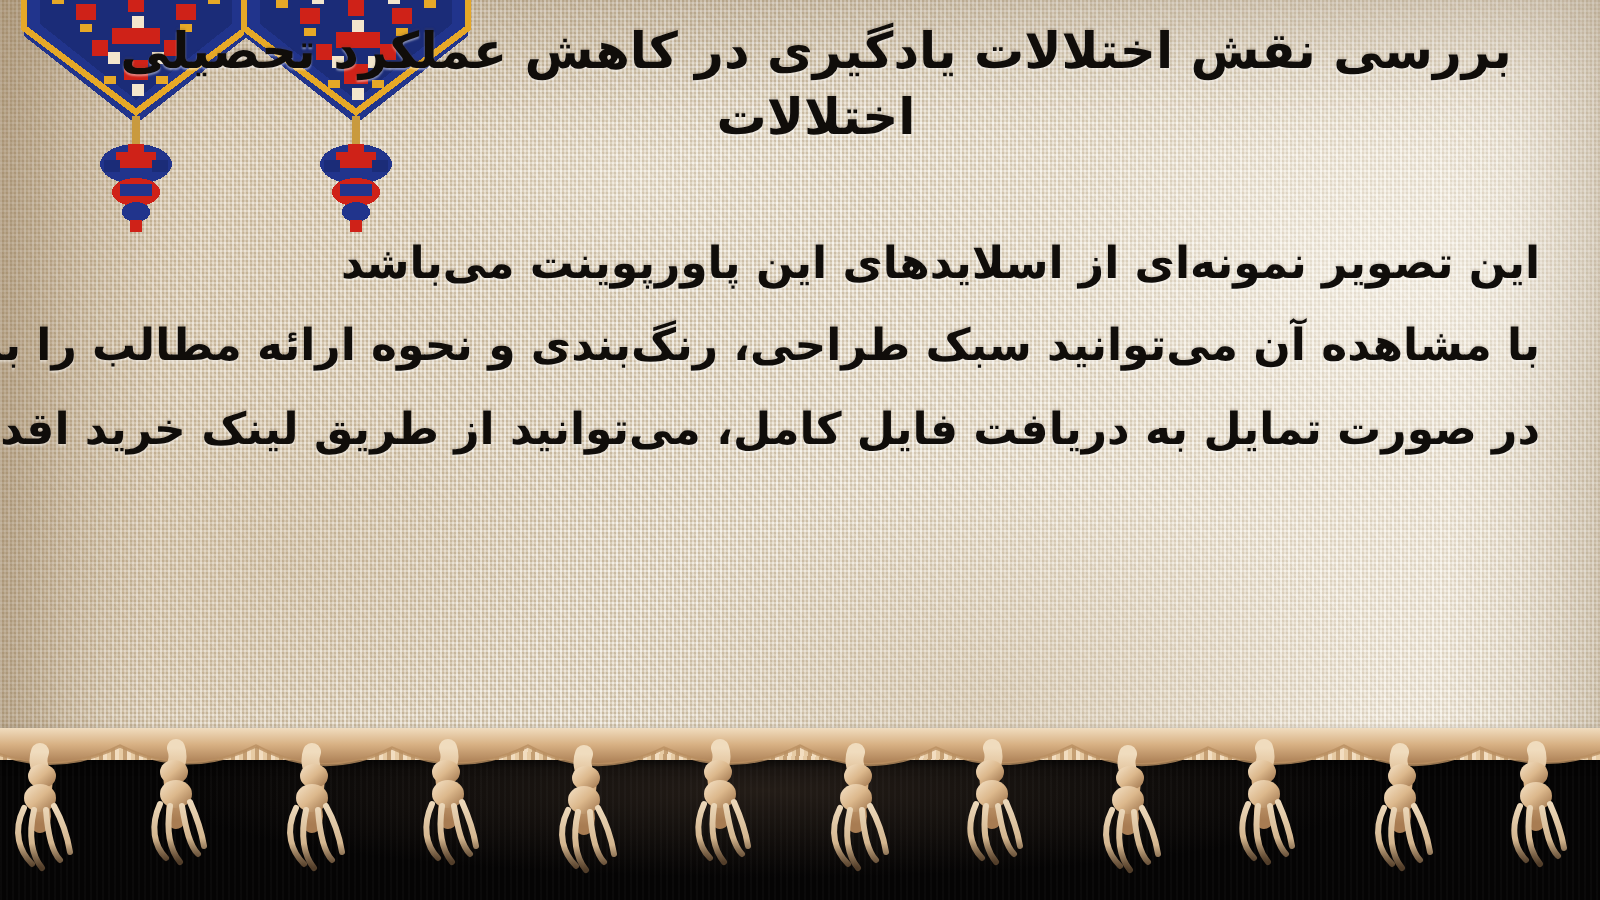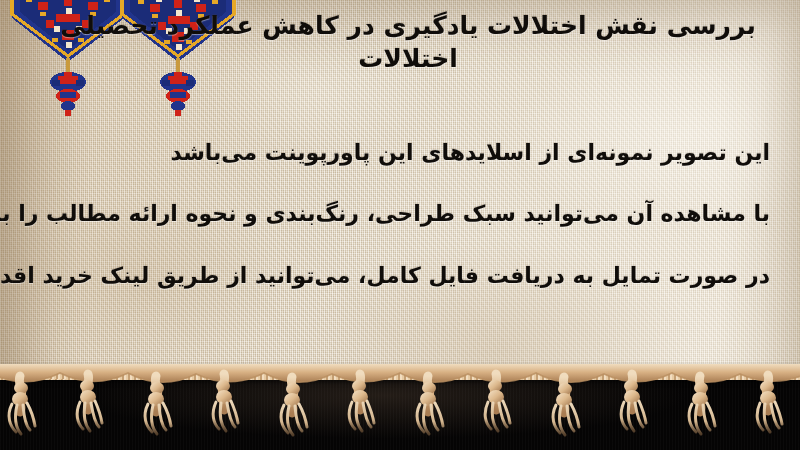--- a/index.html
+++ b/index.html
@@ -155,7 +155,7 @@
     text-shadow: 0 1px 1px rgba(255,255,255,0.45),
                  0 -1px 1px rgba(90,70,48,0.16);
   }
-  .body-line { white-space: nowrap; margin-top: 20px; }
+  .body-line { white-space: nowrap; }
 </style>
 </head>
 <body>

